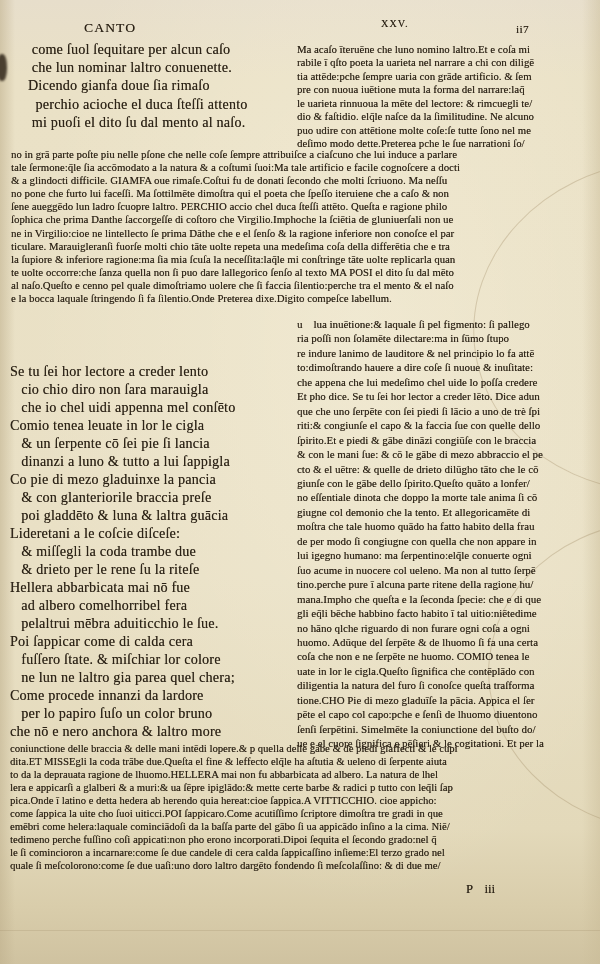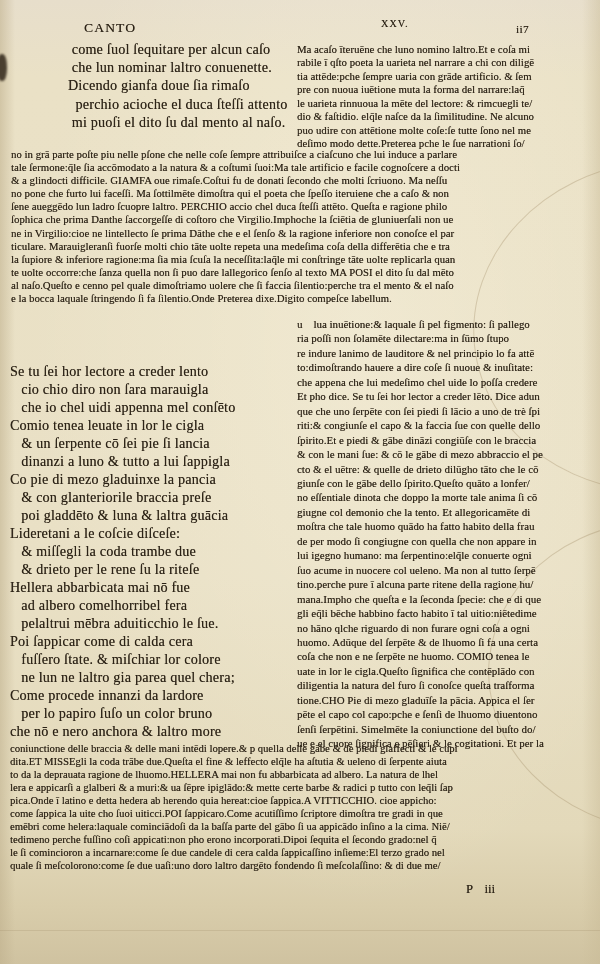--- a/index.html
+++ b/index.html
@@ -45,7 +45,7 @@
 
   .block { position: absolute; }
 
-  .top-poem { left: 28px; top: 41px; margin-left: 40px; }
+  .top-poem { left: 28px; top: 41px; }
   .poem-line { font-size: 14px; line-height: 18.2px; letter-spacing: 0.25px; }
 
   .top-comm { left: 297px; top: 43px; width: 298px; }

